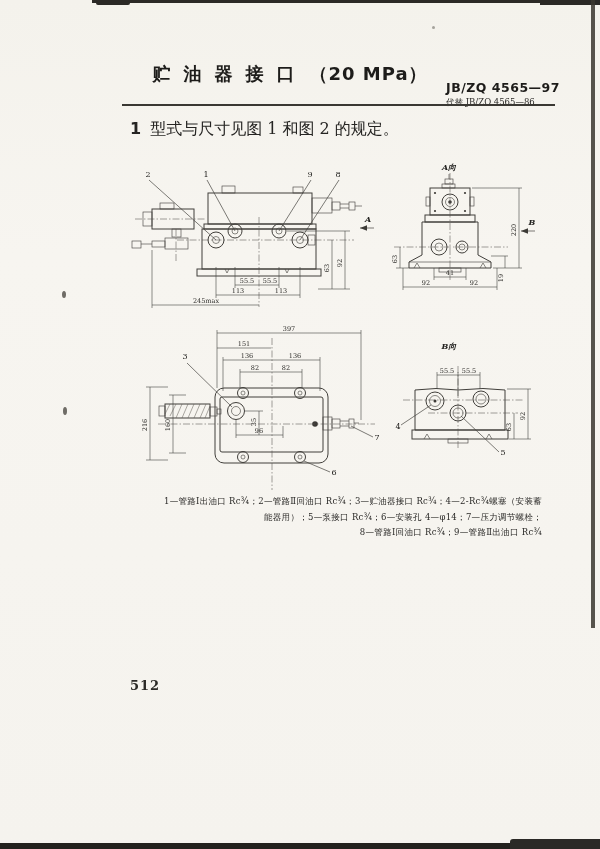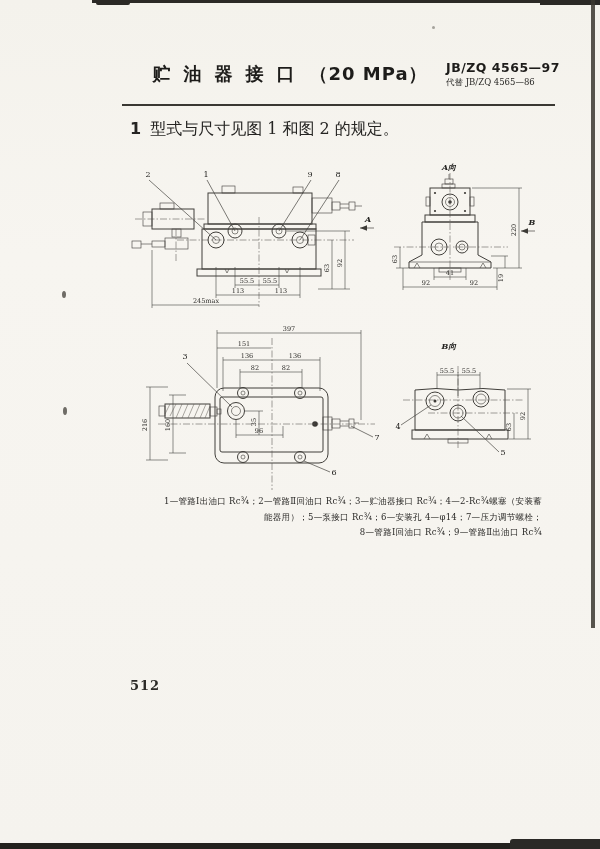--- a/index.html
+++ b/index.html
@@ -29,7 +29,7 @@
   .title .pr { letter-spacing:1px; margin-left:2px; }
   .std { position:absolute; left:446px; top:60px; width:118px; color:#1d1c1a; }
   .std-no { font-size:12.5px; font-weight:bold; letter-spacing:.5px;
-            font-family:"DejaVu Sans","Liberation Sans",sans-serif; }
+            font-family:"DejaVu Sans","Liberation Sans",sans-serif;margin-top:20px; }
   .std-rep { font-size:8.5px; margin-top:2px; color:#2a2927; }
   .rule { position:absolute; left:122px; top:104px; width:433px; height:2px; background:#3a3833; }
   .clause { position:absolute; left:130px; top:119px; font-size:16px; color:#252422; }

